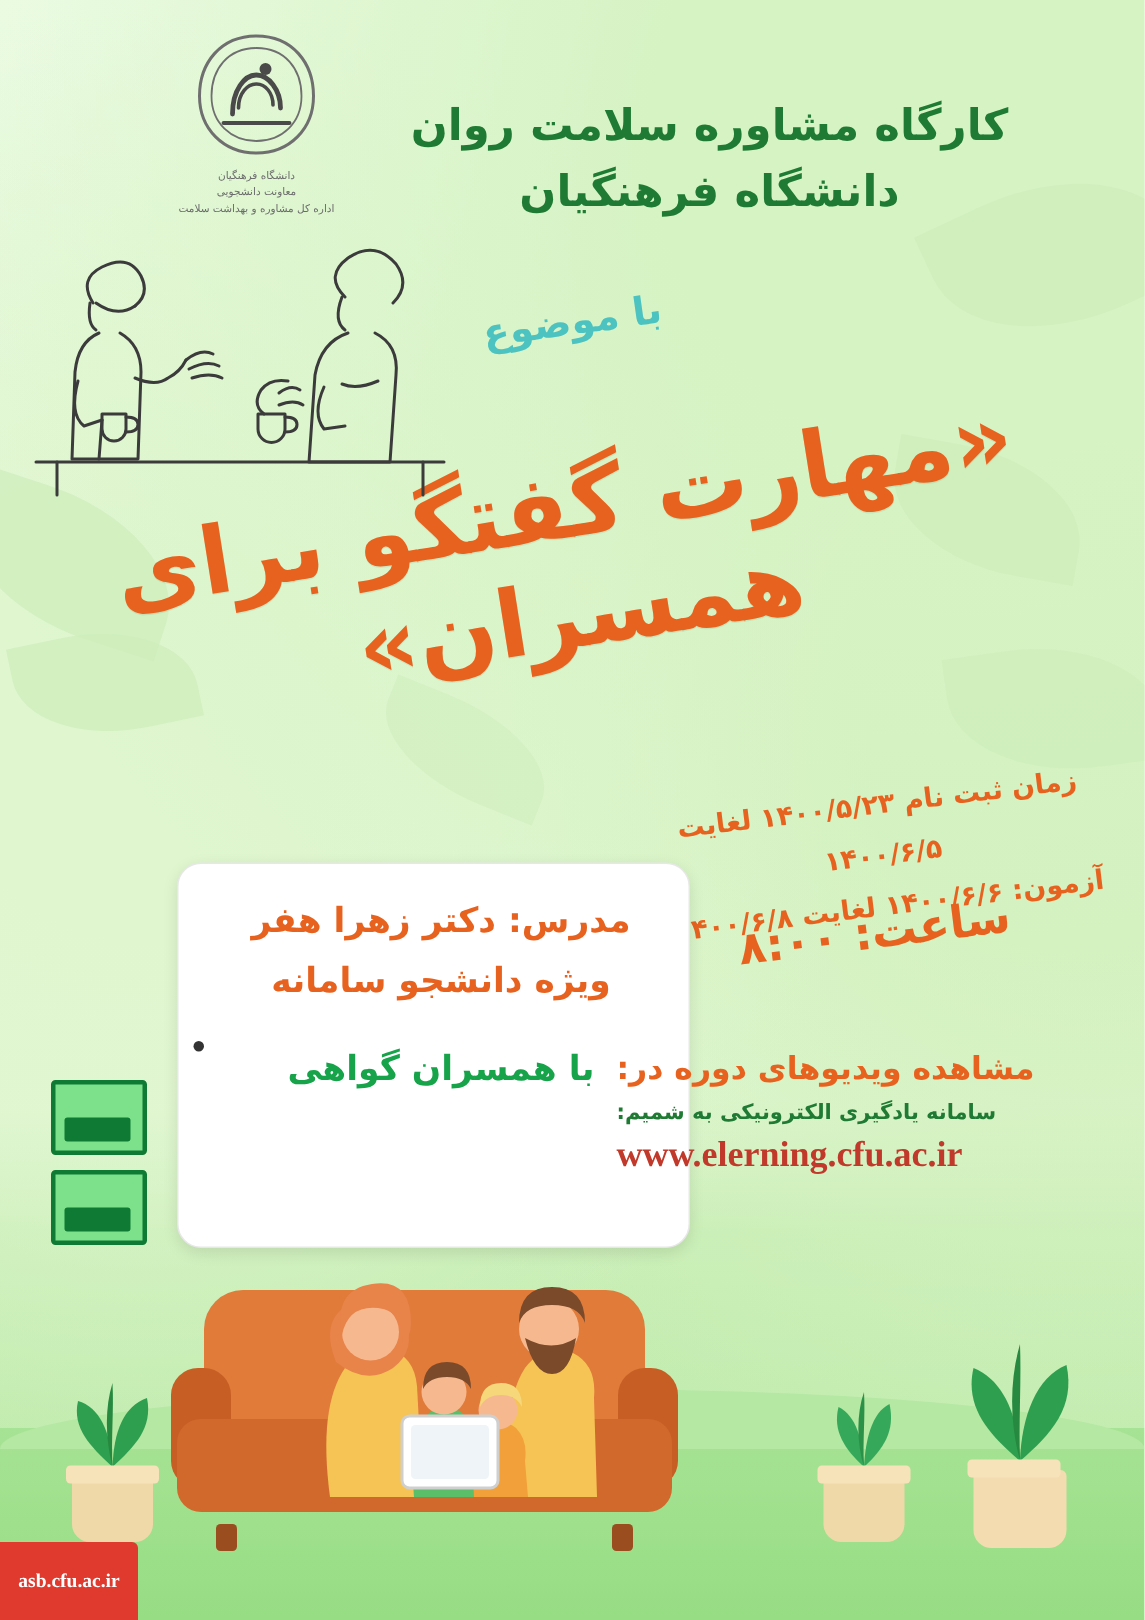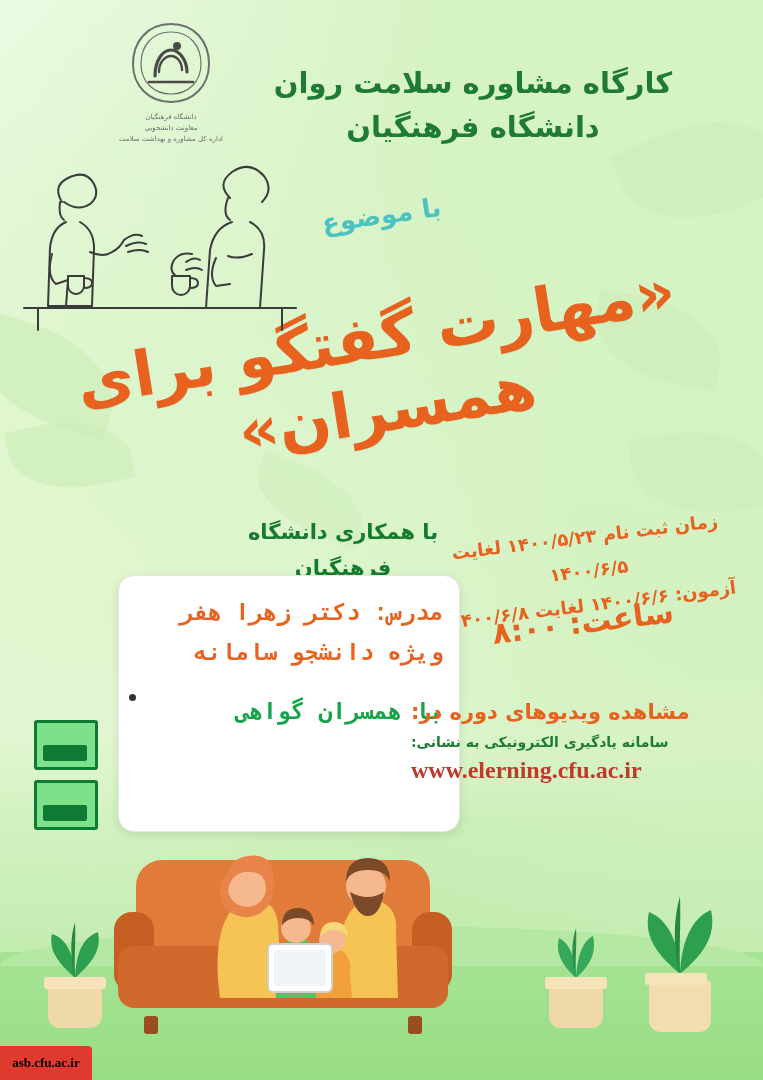--- a/index.html
+++ b/index.html
@@ -268,10 +268,6 @@
     </svg>
   </div>
 
-  <div class="collab">
-    <div>با همکاری دانشگاه فرهنگیان</div>
-    <div>خراسان رضوی</div>
-  </div>
 
   <div class="dates">
     <div class="d">زمان ثبت نام ۱۴۰۰/۵/۲۳ لغایت ۱۴۰۰/۶/۵</div>

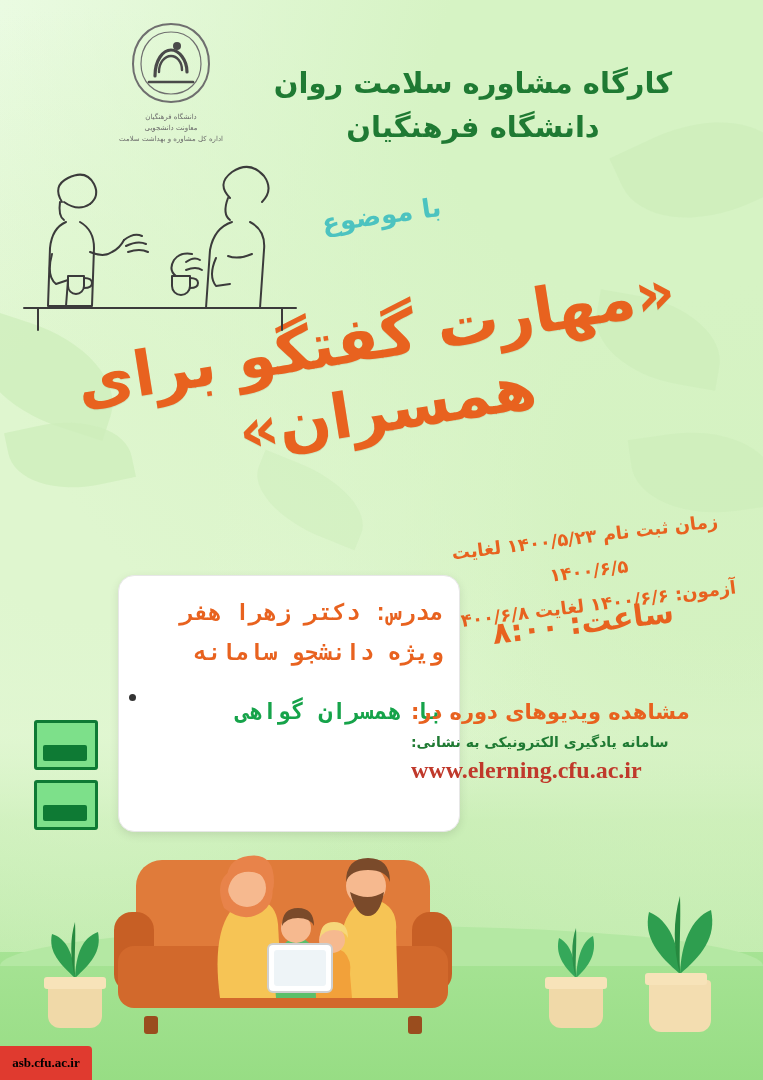--- a/index.html
+++ b/index.html
@@ -107,7 +107,7 @@
   }
   .tablet-body{
     position:absolute;left:26px;right:16px;top:18px;
-    direction:rtl;font-family:Liberation Mono, monospace;
+    text-align:center;direction:rtl;
   }
   .tablet-body .row{
     color:#e8621f;font-weight:bold;font-size:23px;line-height:1.75;

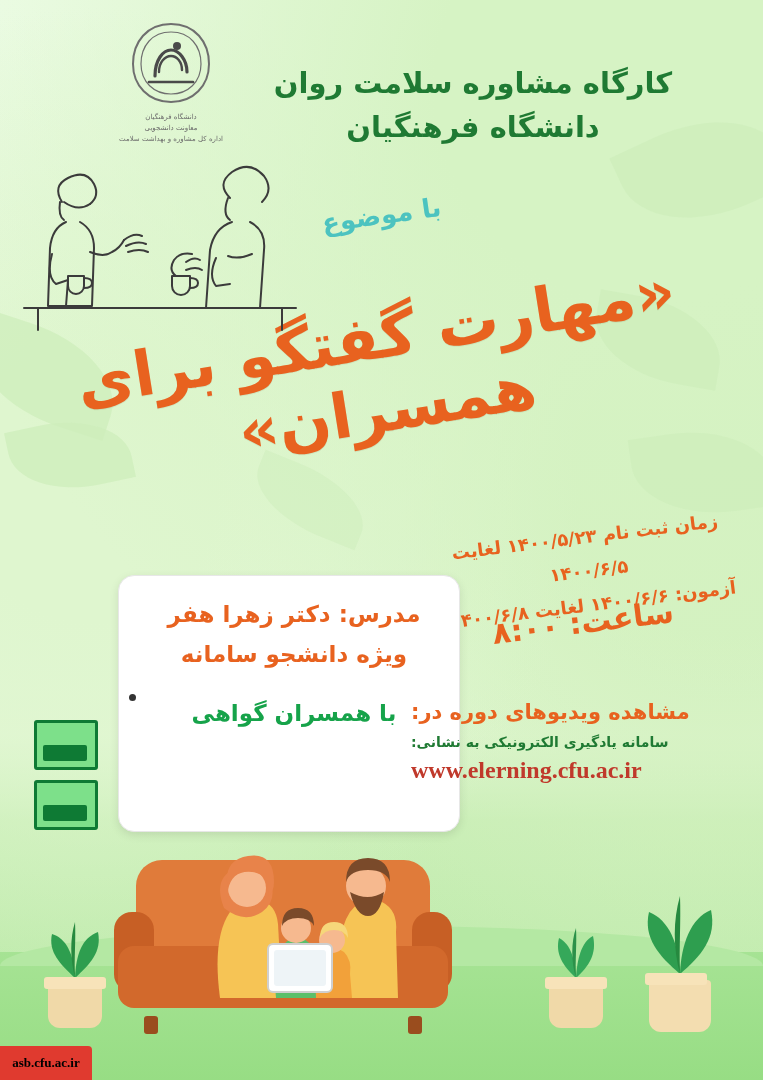--- a/index.html
+++ b/index.html
@@ -292,7 +292,7 @@
 
   <div class="links">
     <div class="hl">مشاهده ویدیوهای دوره در:</div>
-    <div class="lbl">سامانه یادگیری الکترونیکی به نشانی:</div>
+    <div class="lbl">سامانه یادگیری الکترونیکی به شمیم:</div>
     <div class="url">www.elerning.cfu.ac.ir</div>
   </div>
 

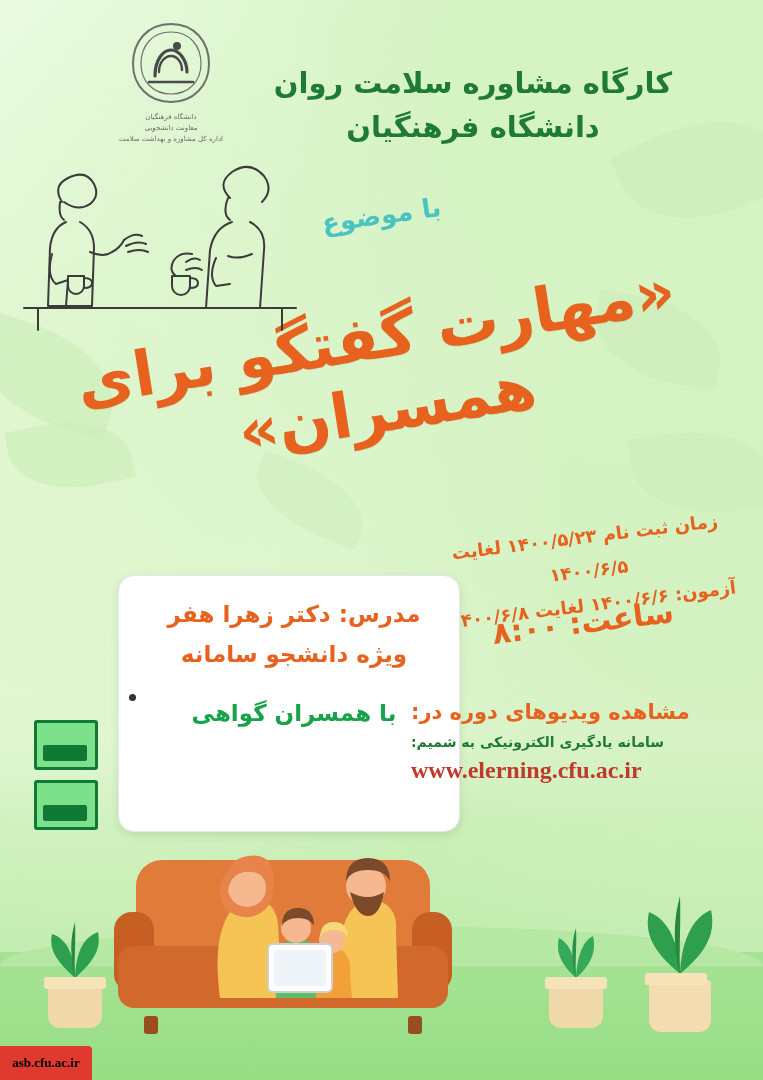--- a/index.html
+++ b/index.html
@@ -188,8 +188,8 @@
 
   
   .watermark{
-    position:absolute;left:0;bottom:0;width:92px;height:34px;
-    background:#e03a2f;color:#000000;
+    position:absolute;left:0;bottom:0;width:92px;height:52px;
+    background:#e03a2f;color:#ffffff;
     display:flex;align-items:center;justify-content:center;
     font-size:13px;font-weight:bold;
     font-family:"Liberation Serif", serif;

